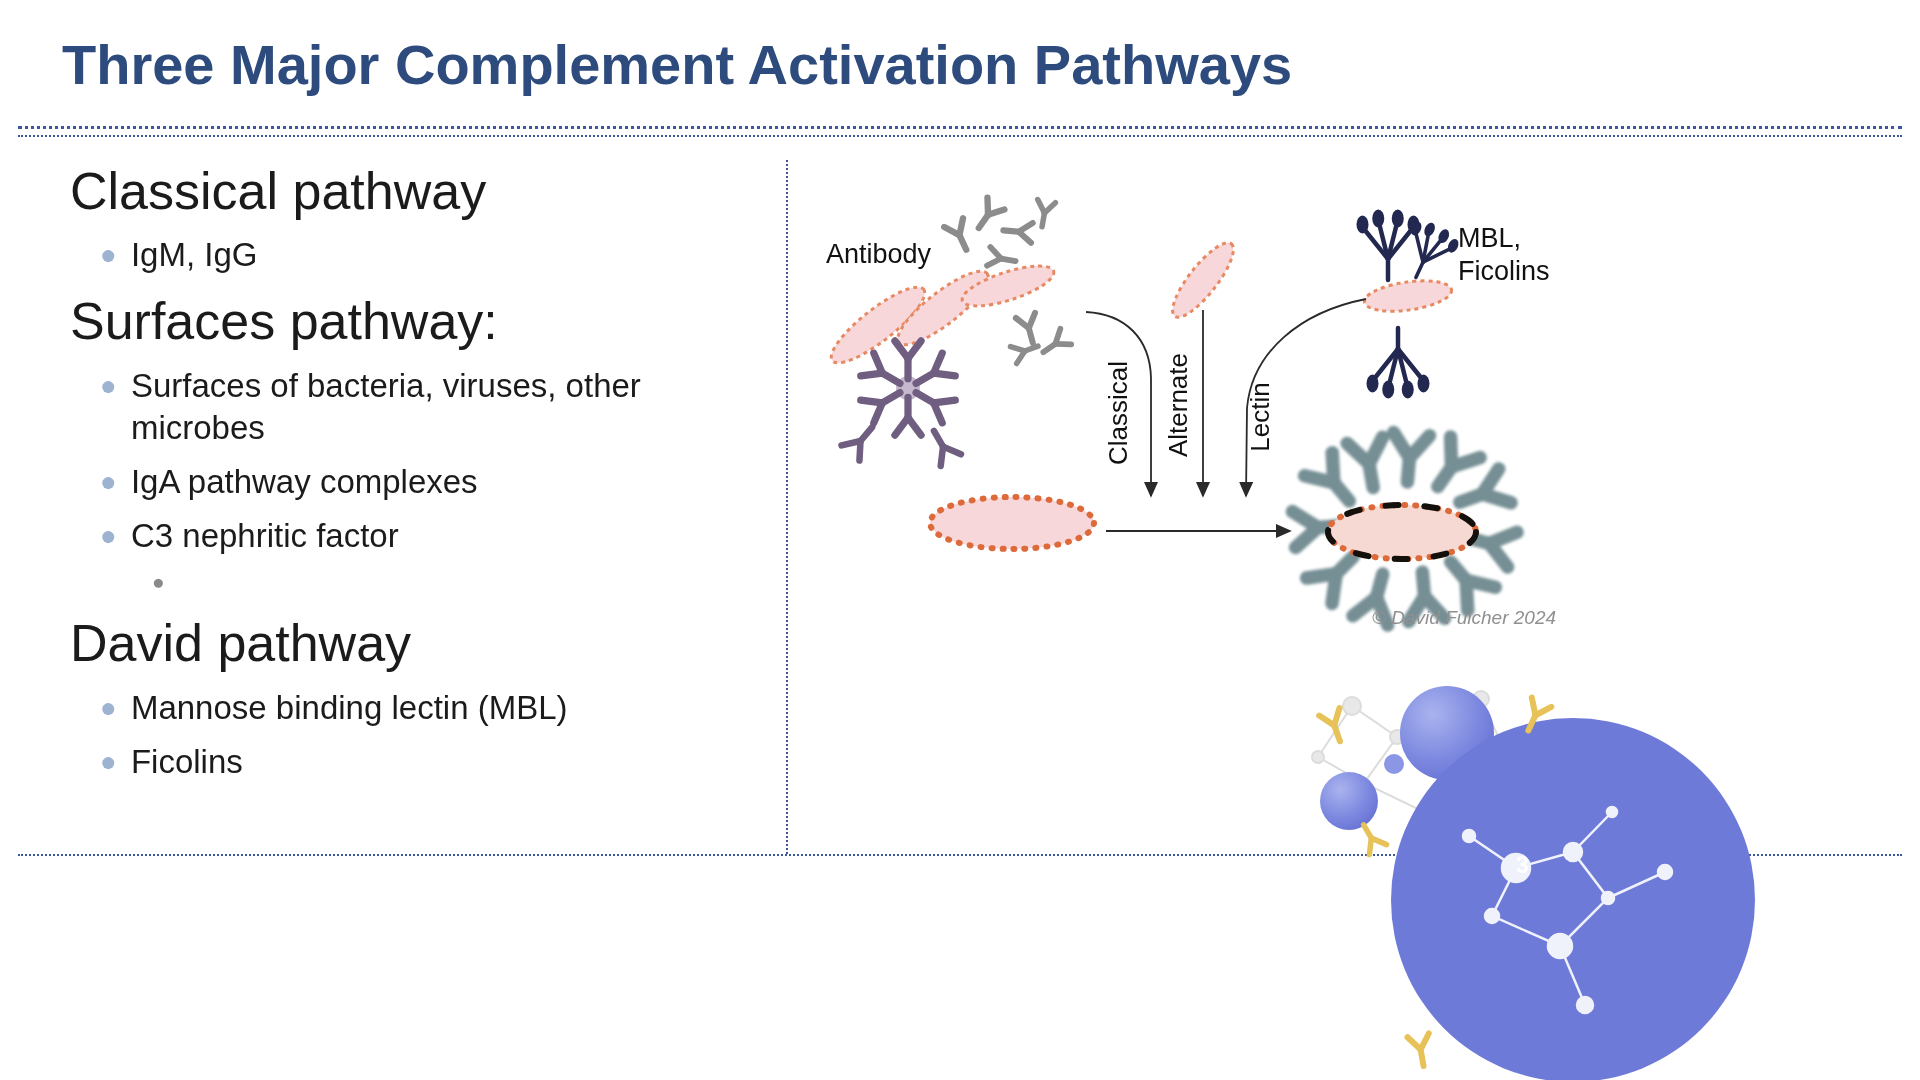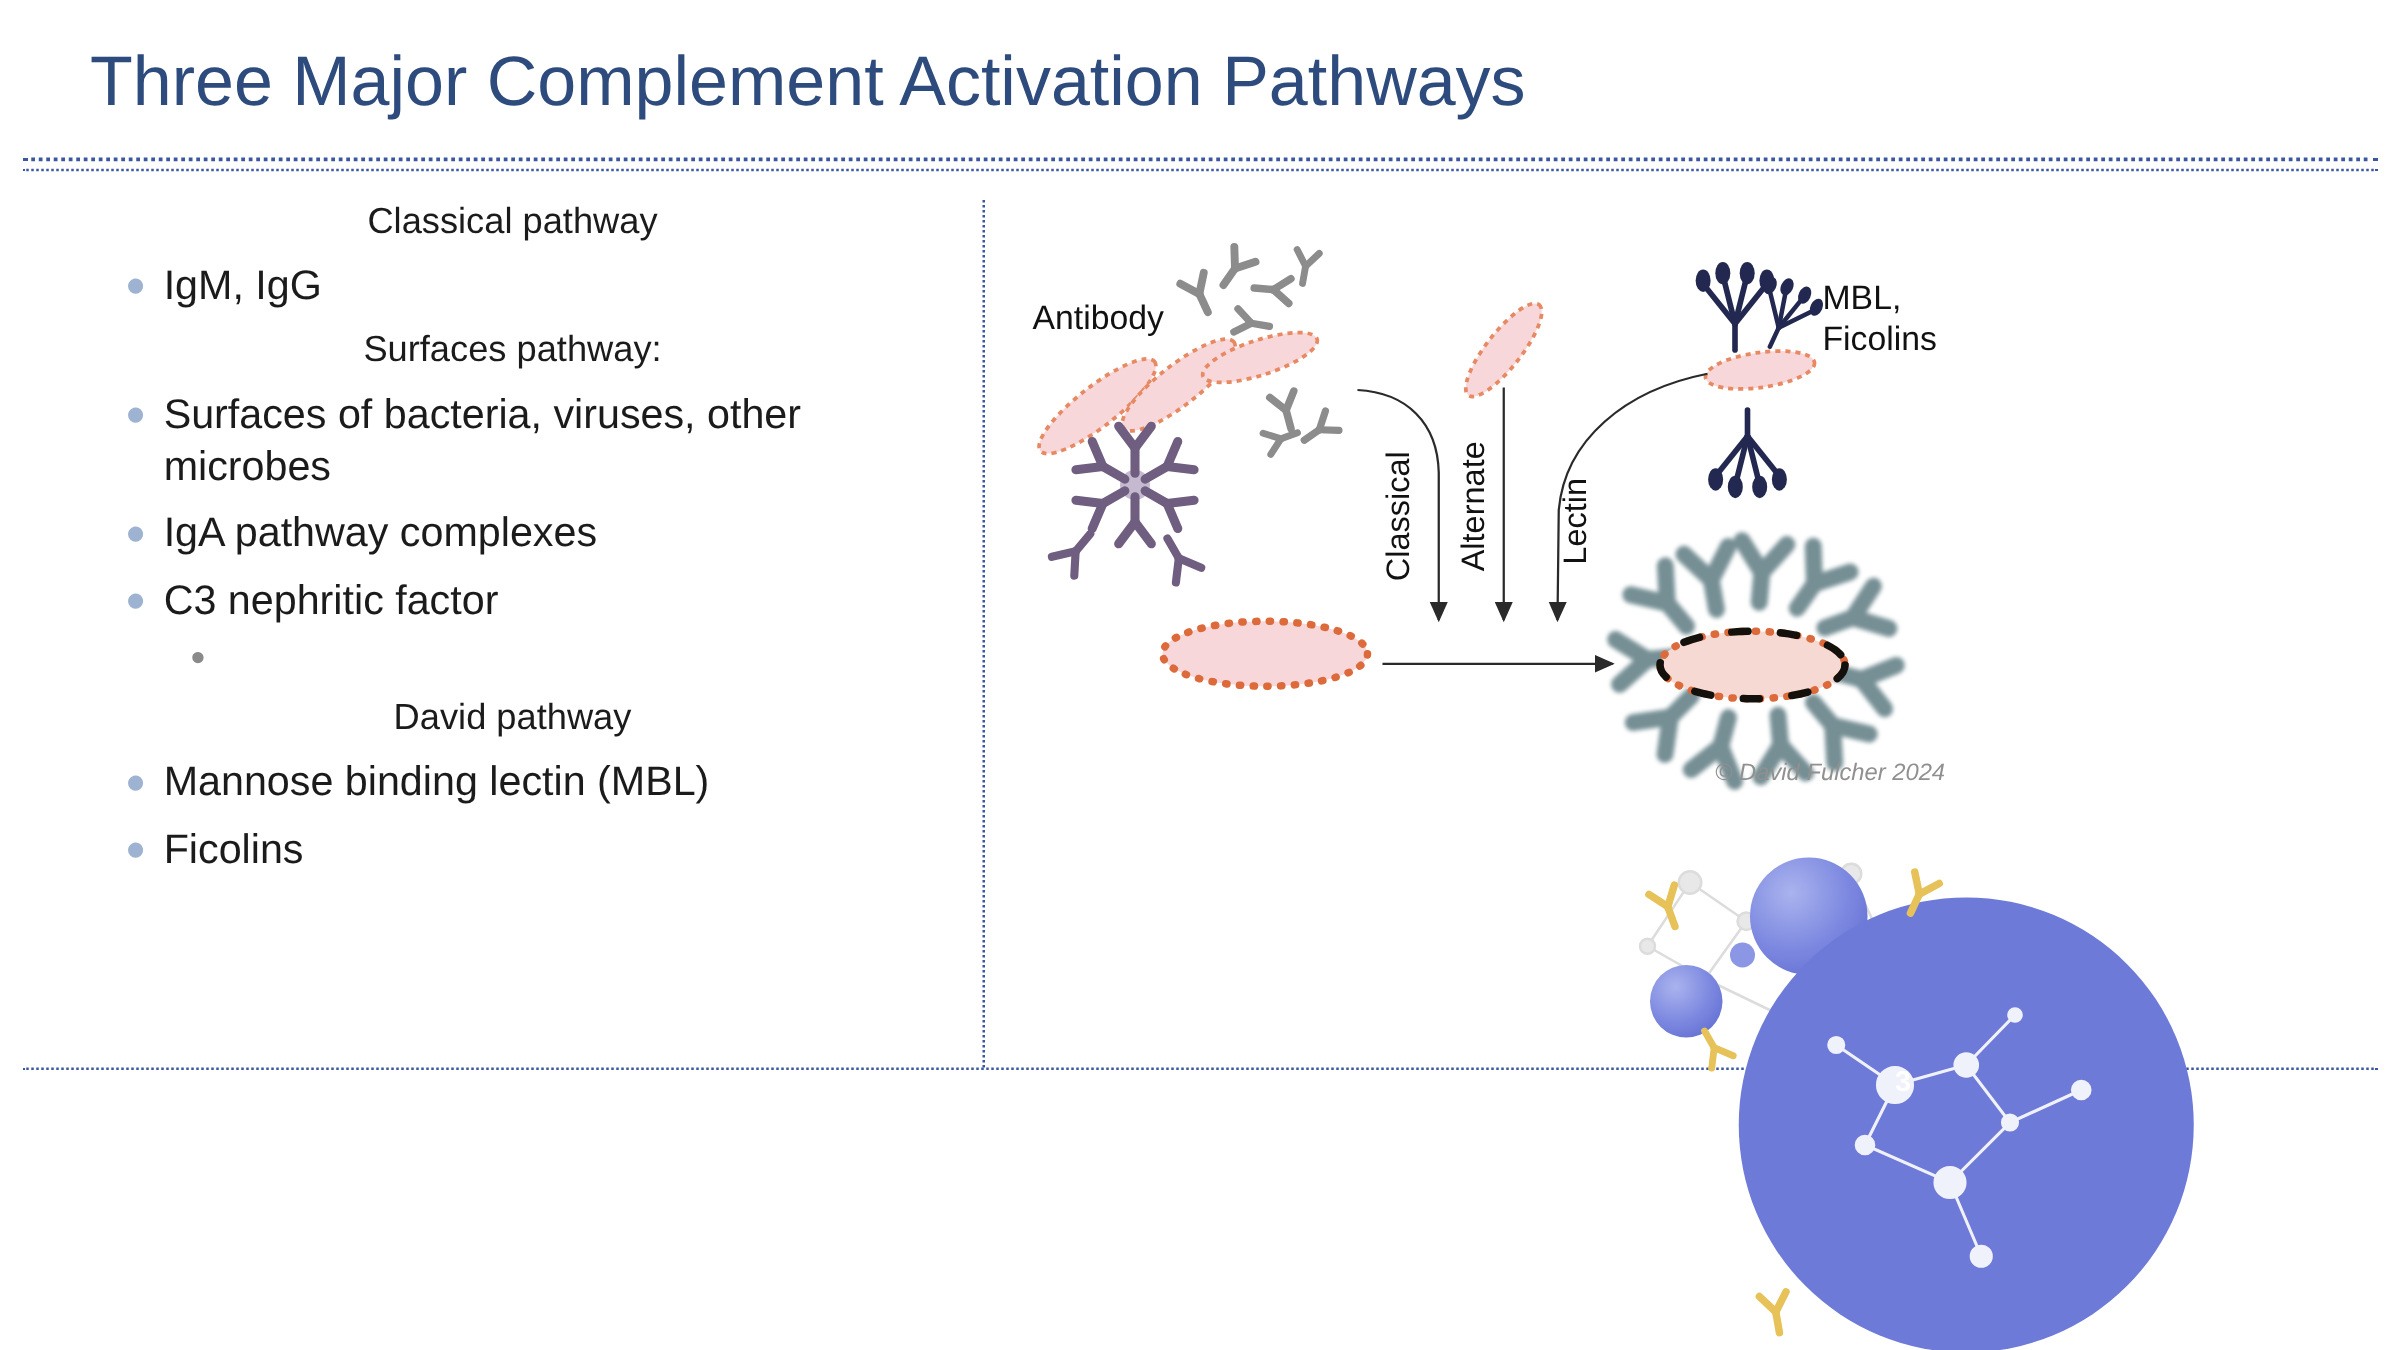--- a/index.html
+++ b/index.html
@@ -12,8 +12,8 @@
     overflow:hidden;
   }
   .title {
-    position:absolute; left:72px; top:32px;
-    font-size:56px; font-weight:normal; color:#2d4b7d;
+    position:absolute; left:62px; top:32px;
+    font-size:56px; font-weight:bold; color:#2d4b7d;
   }
   .rule-top { position:absolute; left:18px; right:18px; top:126px; }
   .rule-top .r1 { border-top:3px dotted #3a57a0; }

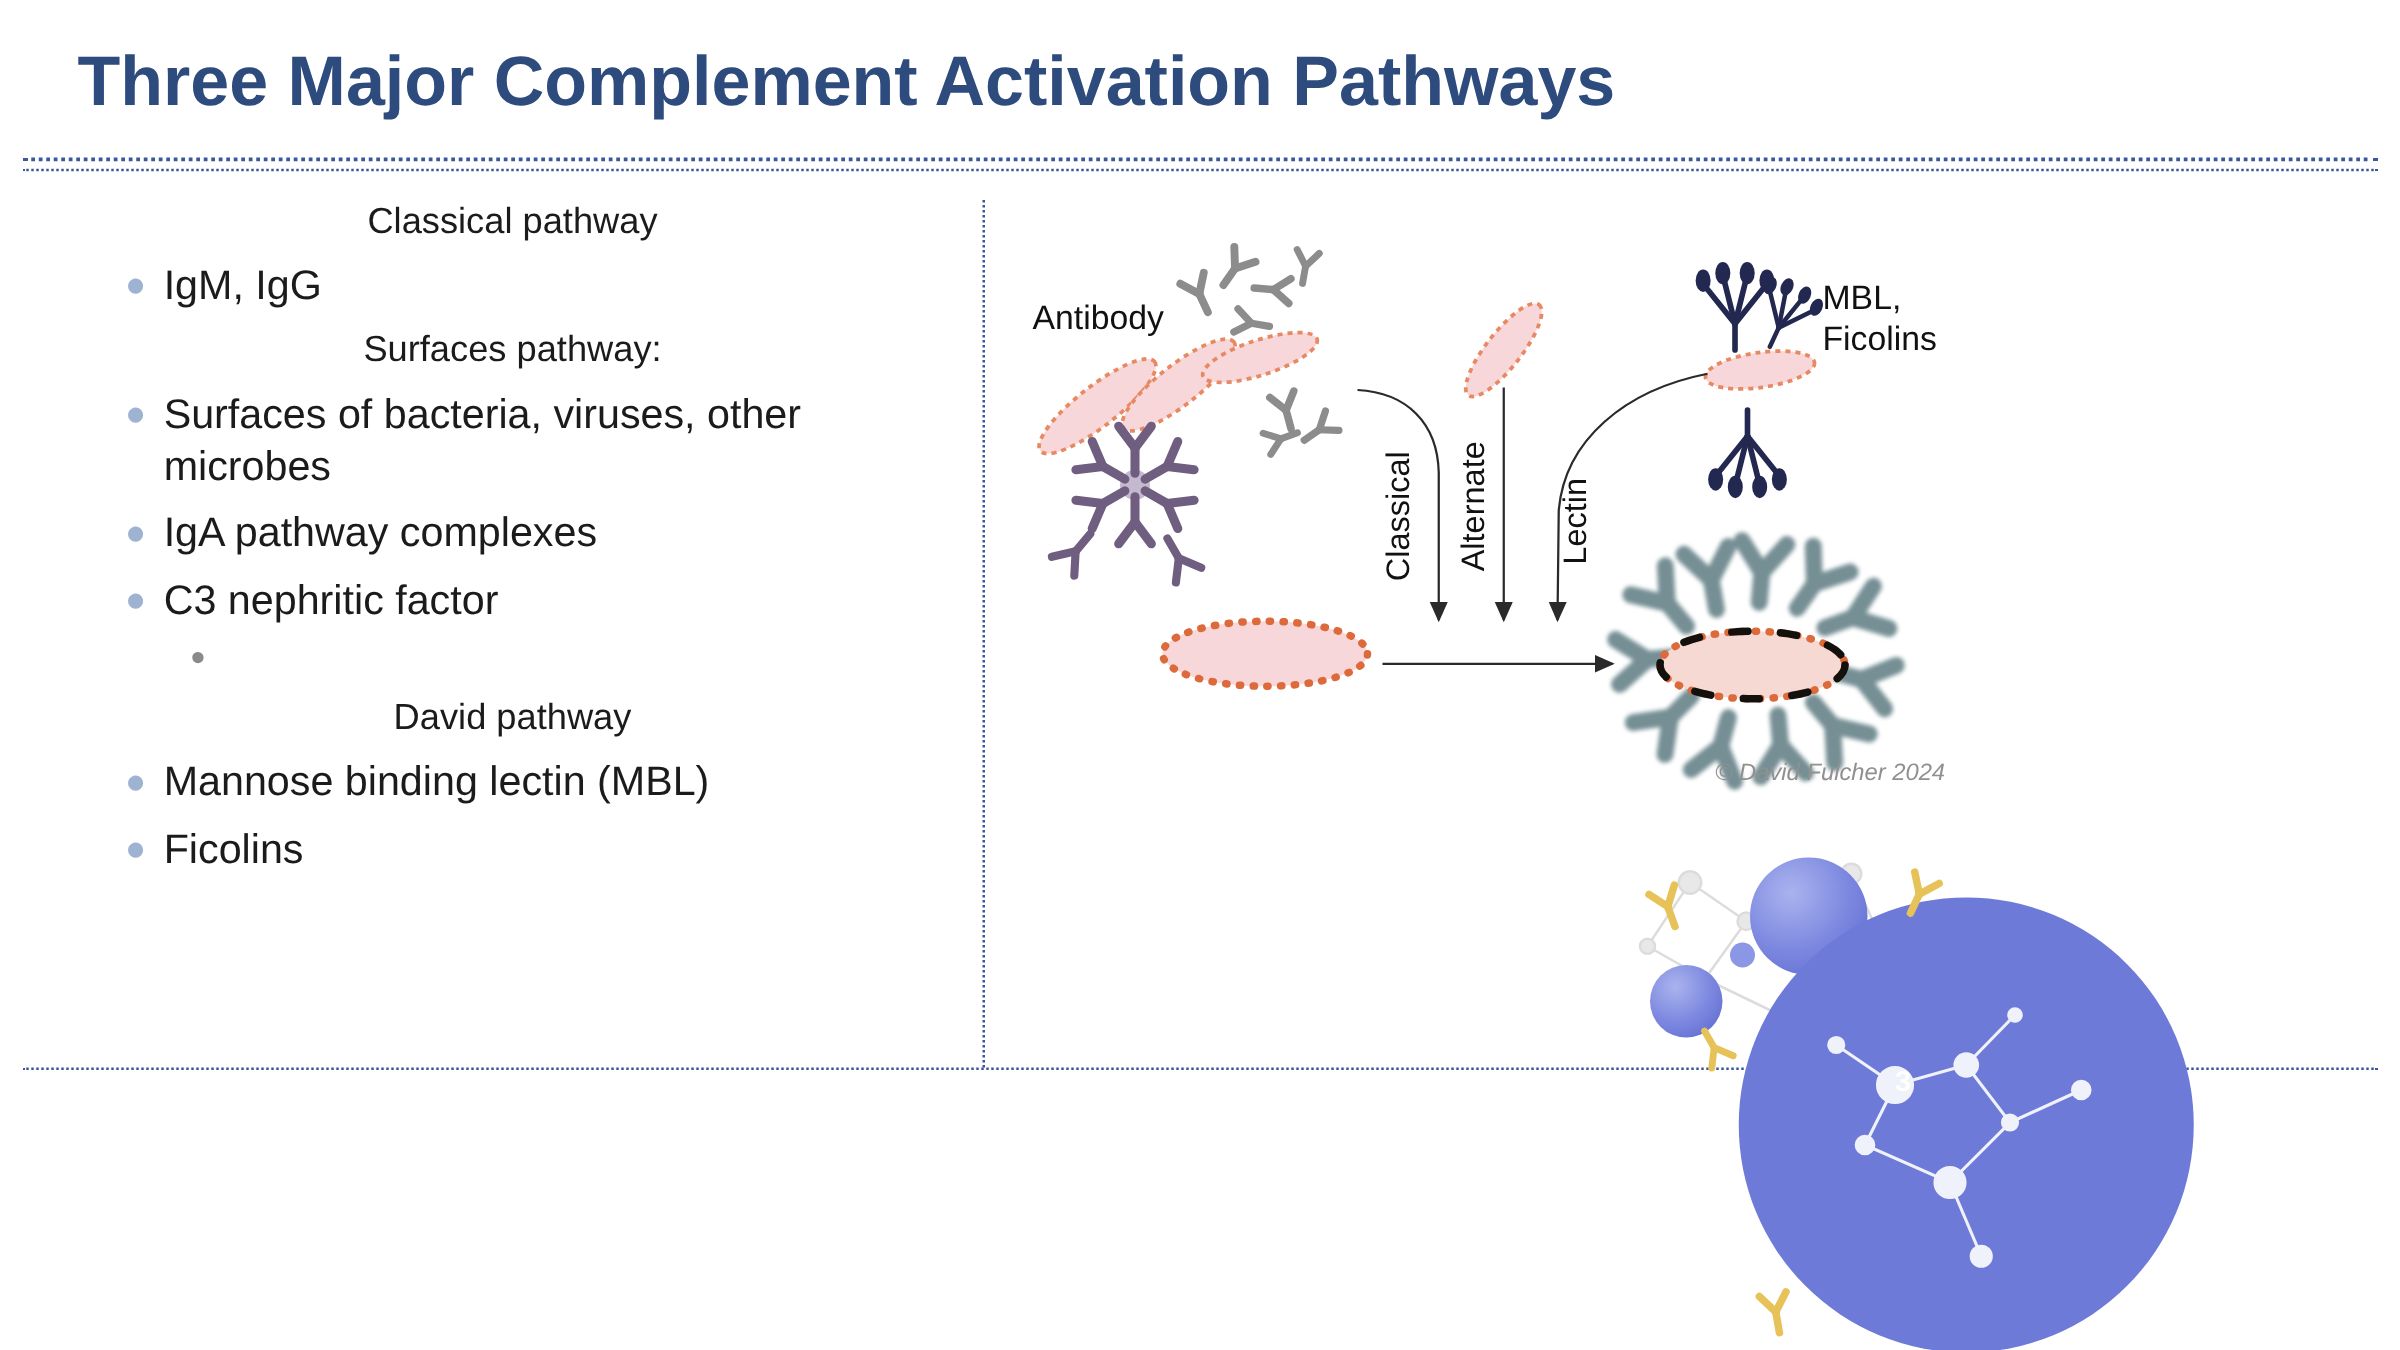--- a/index.html
+++ b/index.html
@@ -27,7 +27,7 @@
     border-left:2px dotted #3a57a0;
   }
   .outline { position:absolute; left:70px; top:160px; width:680px; color:#1b1b1b; }
-  .h { font-size:29px; line-height:1.2; font-weight:400; margin-top:14px;text-align:center; }
+  .h { font-size:52px; line-height:1.2; font-weight:400; margin-top:14px; }
   .h.first { margin-top:0; }
   .b1 { display:flex; gap:14px; margin:12px 0 0 30px; font-size:33px; line-height:1.27; }
   .b1 .dot { color:#9db3d1; font-size:28px; line-height:1.5; flex:0 0 auto; }

